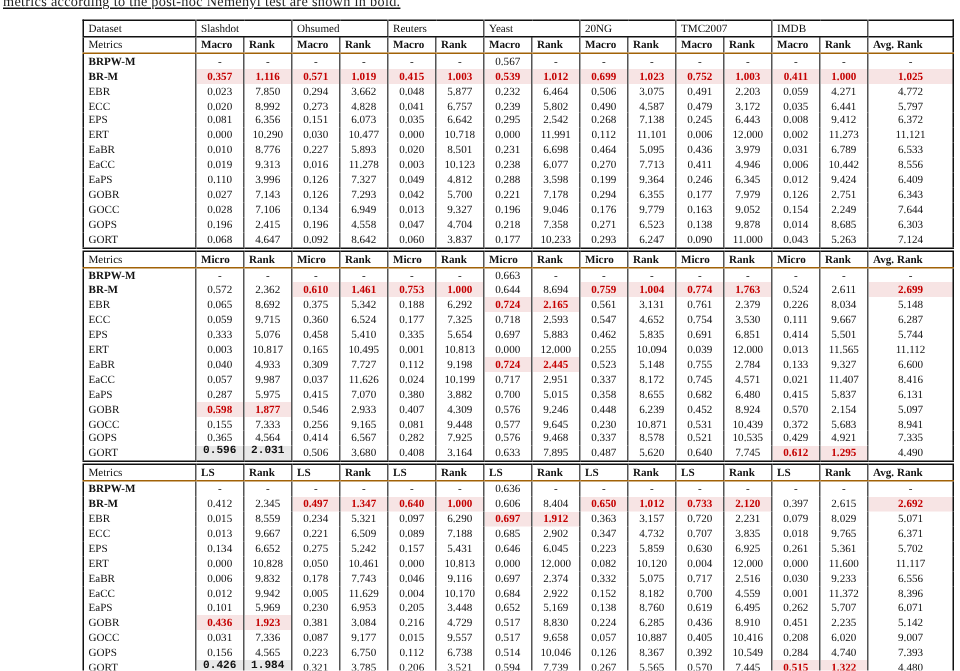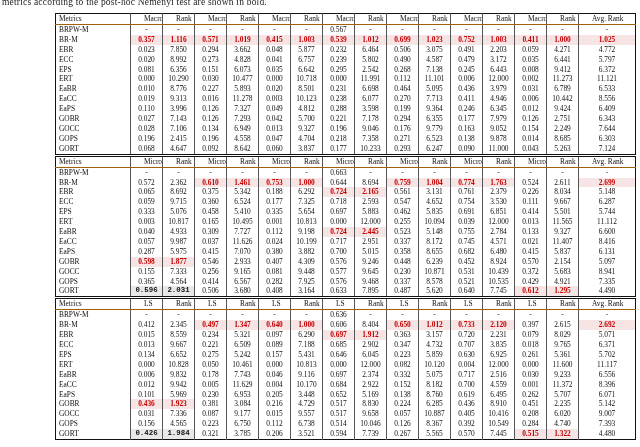--- a/index.html
+++ b/index.html
@@ -8,7 +8,7 @@
     font-family:"Liberation Serif", serif;color:#111;overflow:hidden;
   }
   .caption-clip{
-    position:absolute;top:0;left:2px;width:600px;height:9px;overflow:hidden;
+    position:absolute;top:0;left:2px;width:600px;height:9px;overflow:hidden;text-decoration:underline;
   }
   .caption-clip span{
     display:block;margin-top:-3px;font-size:9.5px;color:#222;letter-spacing:.2px;

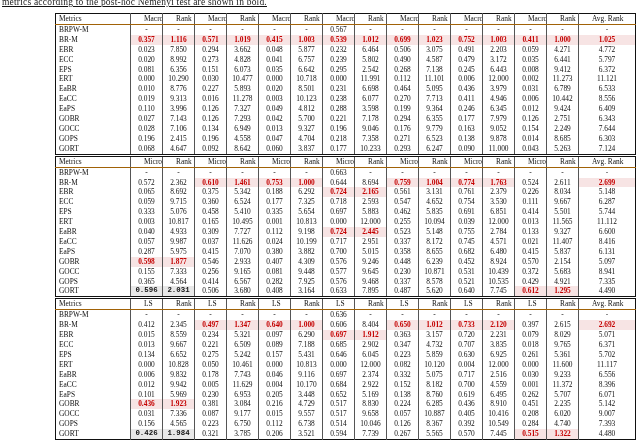--- a/index.html
+++ b/index.html
@@ -62,6 +62,17 @@
       <col style="width: 57px;">
     </colgroup>
   <tbody>
+      <tr class="dataset-row">
+        <td class="lab">Dataset</td>
+        <td colspan="2" class="grp">Slashdot</td>
+        <td colspan="2" class="grp">Ohsumed</td>
+        <td colspan="2" class="grp">Reuters</td>
+        <td colspan="2" class="grp">Yeast</td>
+        <td colspan="2" class="grp">20NG</td>
+        <td colspan="2" class="grp">TMC2007</td>
+        <td colspan="2" class="grp">IMDB</td>
+        <td class="grp"></td>
+      </tr>
       <tr class="metrics-row">
         <td class="lab">Metrics</td>
         <td class="mh">Macro</td>

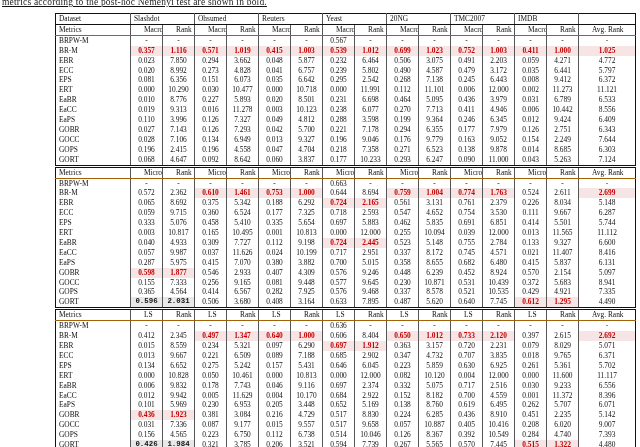--- a/index.html
+++ b/index.html
@@ -26,7 +26,7 @@
   td:first-child{border-left:none;}
   td.lab{text-align:left;padding-left:3px;}
   td.grp{text-align:left;padding-left:3px;}
-  td.mh{text-align:left;padding-left:13px;}
+  td.mh{text-align:left;padding-left:3px;font-weight:bold;}
   td.num{text-align:center;}
   .bold{font-weight:normal;margin-left:44px;}
   .red{color:#c40000;background:#f7e4e4;font-weight:bold;margin-left:28px;}

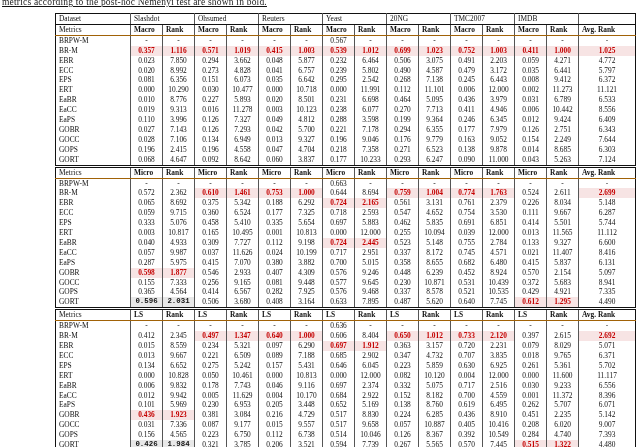--- a/index.html
+++ b/index.html
@@ -28,7 +28,7 @@
   td.grp{text-align:left;padding-left:3px;}
   td.mh{text-align:left;padding-left:3px;font-weight:bold;}
   td.num{text-align:center;}
-  .bold{font-weight:normal;margin-left:44px;}
+  .bold{font-weight:bold;margin-left:44px;}
   .red{color:#c40000;background:#f7e4e4;font-weight:bold;margin-left:28px;}
   .bhl{background:#e8e8e8;font-weight:bold;font-family:Liberation Mono, monospace;}
   tr.dataset-row td{border-bottom:1.4px solid #111;}

